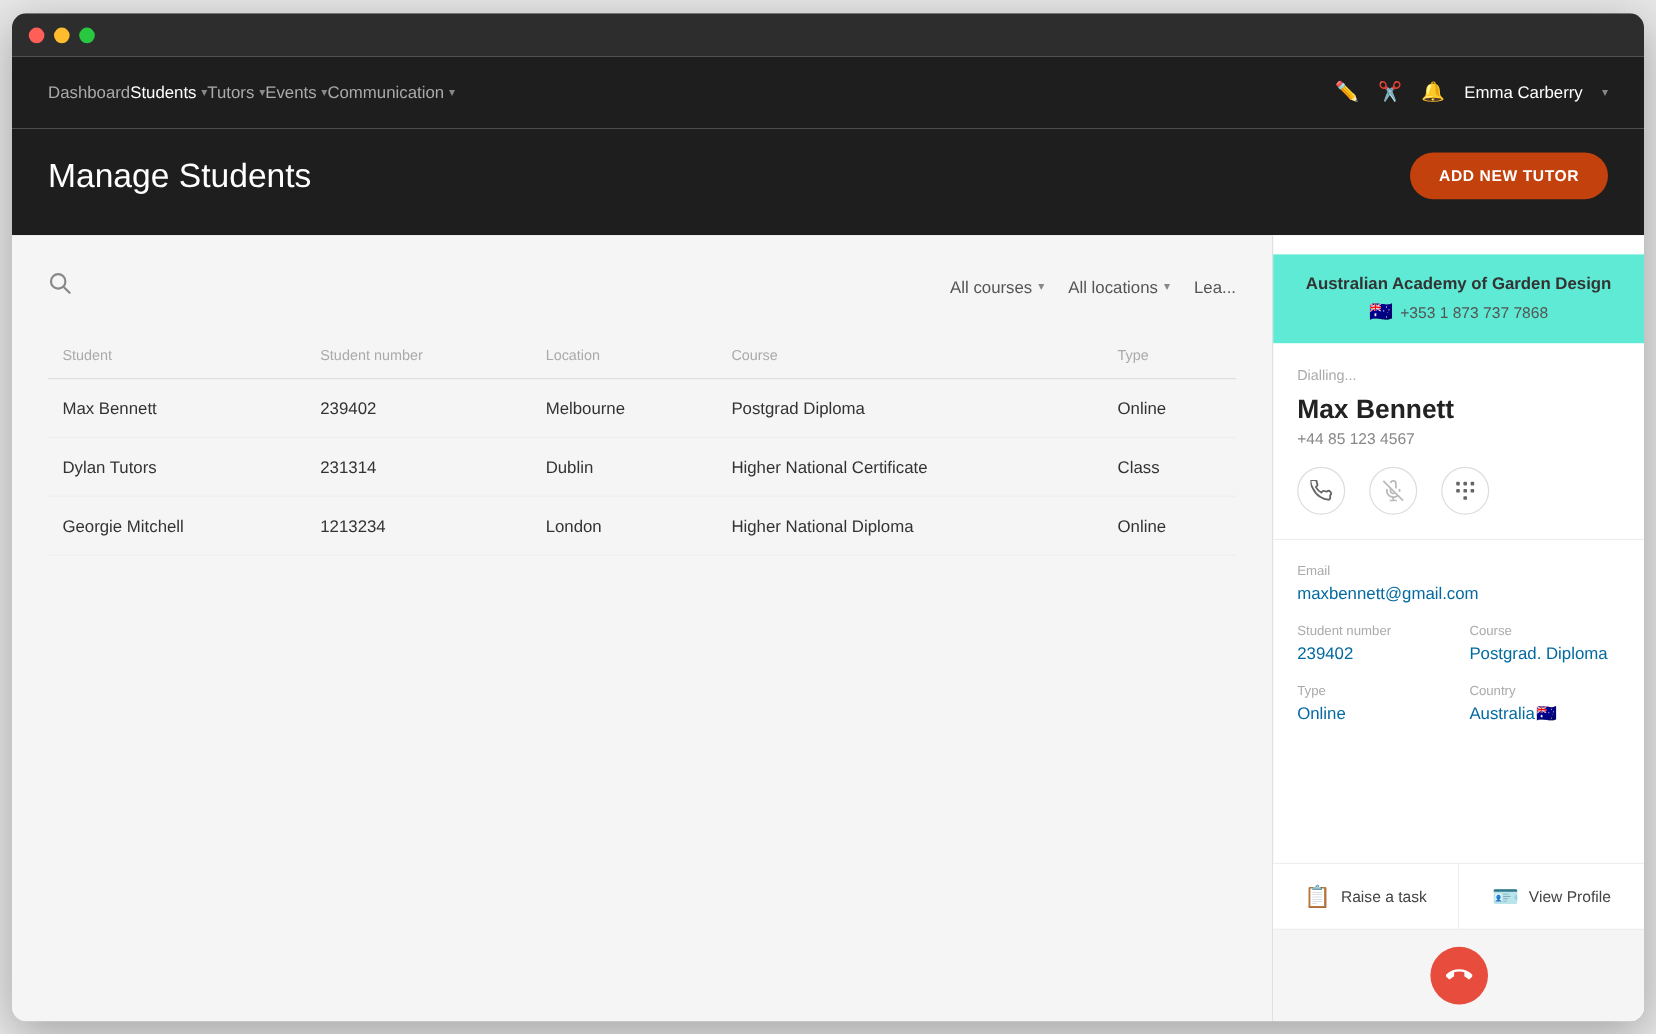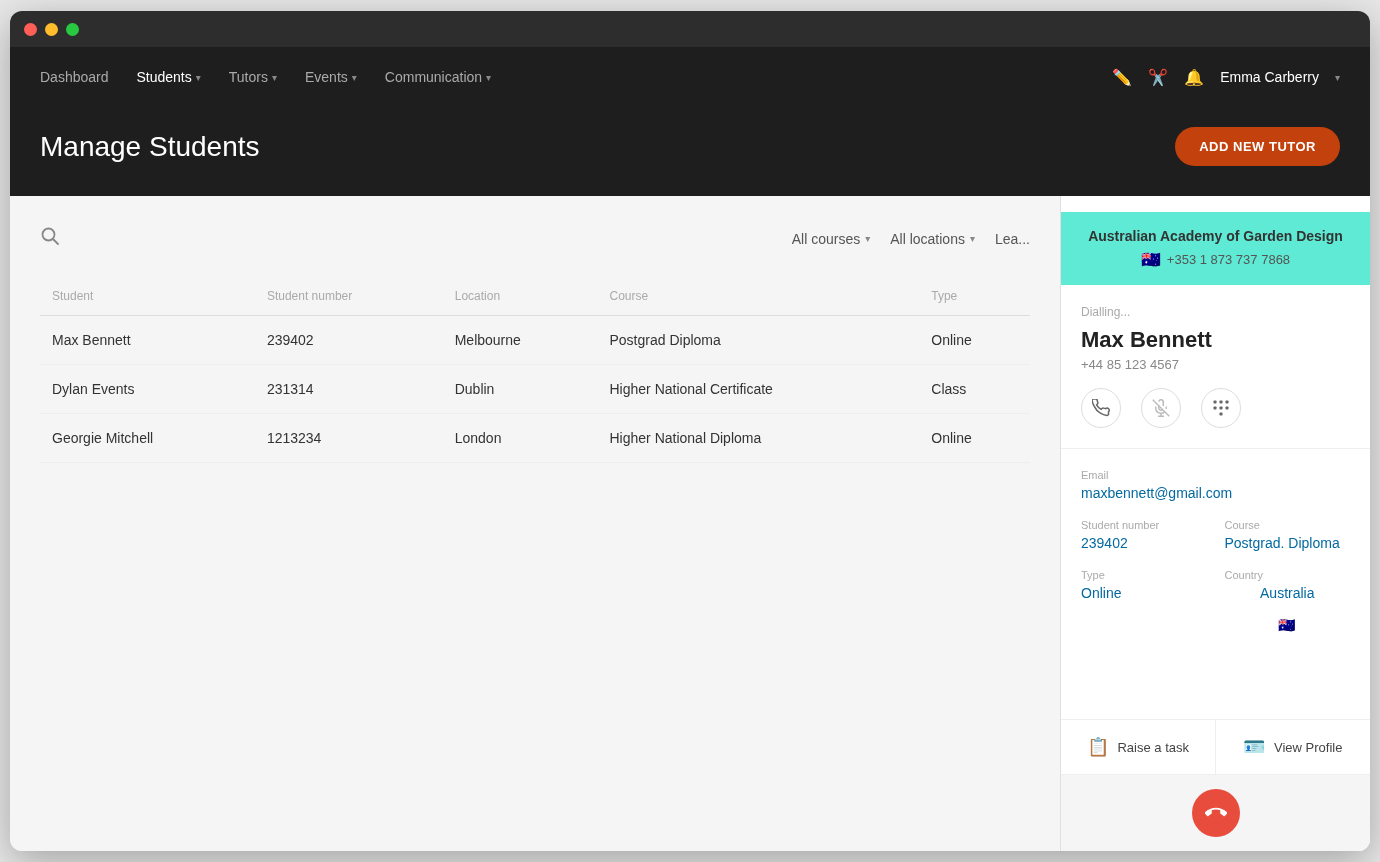--- a/index.html
+++ b/index.html
@@ -50,7 +50,6 @@
     .nav-left {
       display: flex;
       align-items: center;
-      gap: 28px;
       flex: 1;
     }
     .nav-item {

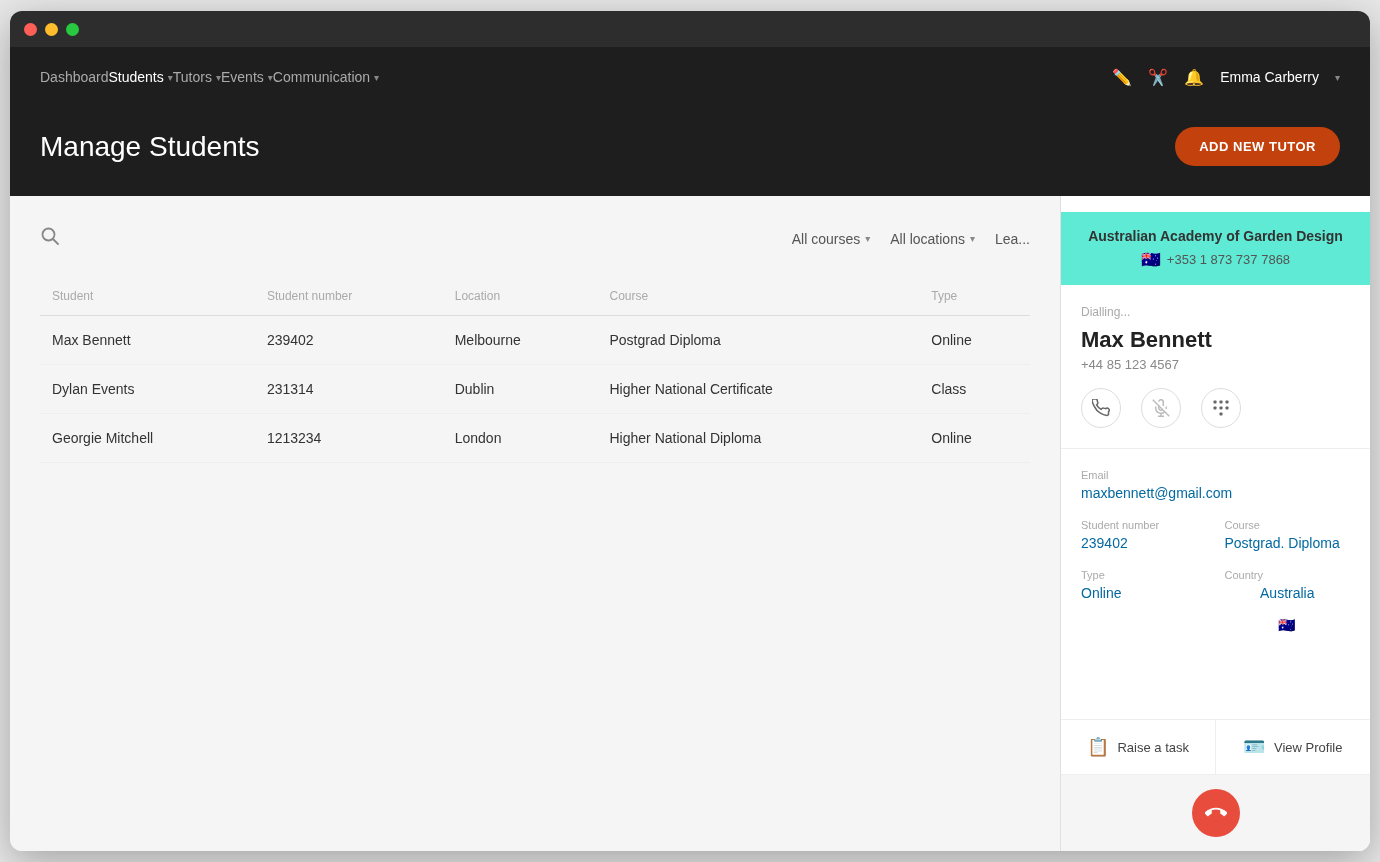--- a/index.html
+++ b/index.html
@@ -412,7 +412,7 @@
               <td>Online</td>
             </tr>
             <tr>
-              <td>Dylan Events</td>
+              <td>Dylan Tutors</td>
               <td>231314</td>
               <td>Dublin</td>
               <td>Higher National Certificate</td>

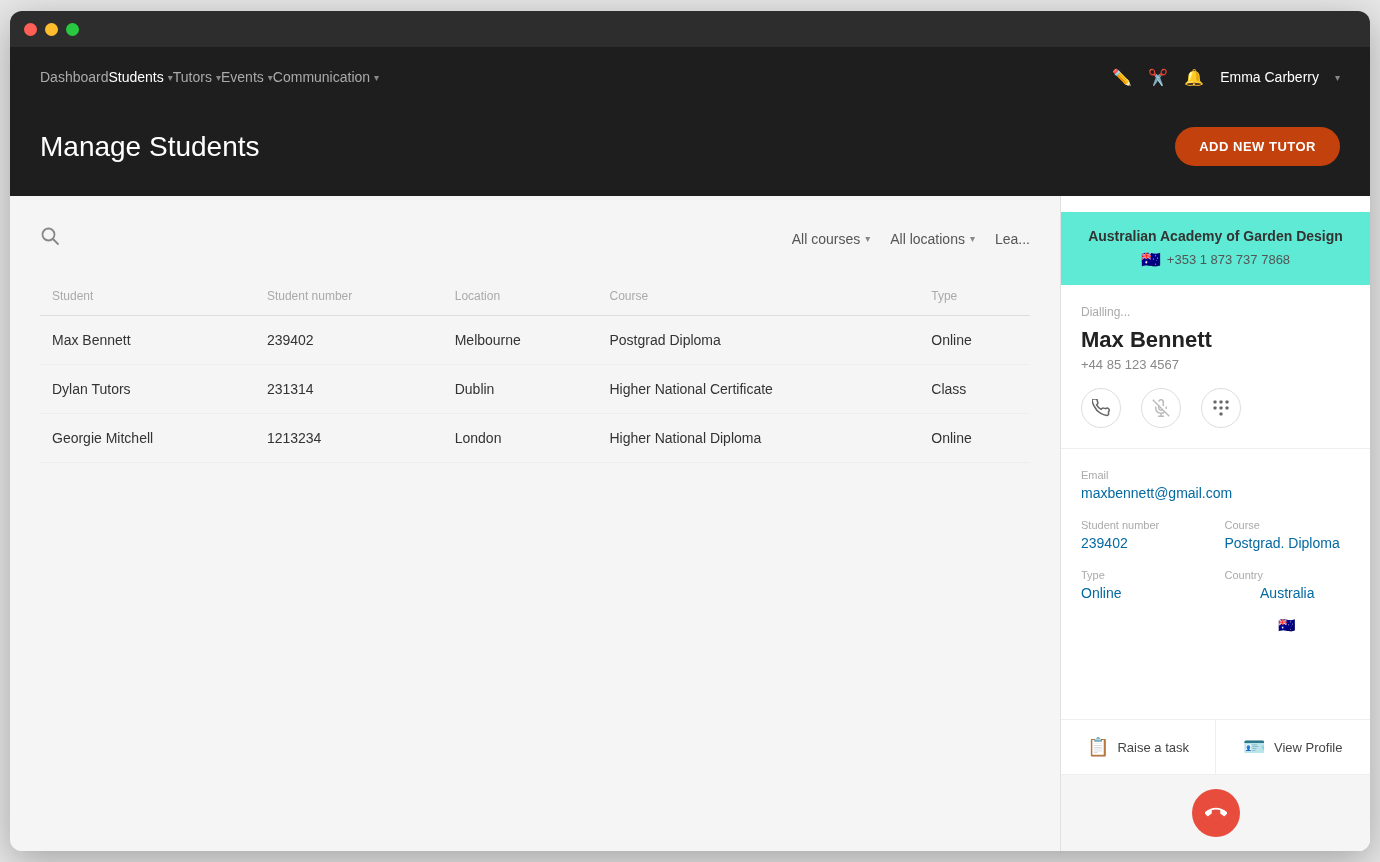--- a/index.html
+++ b/index.html
@@ -268,8 +268,7 @@
     .country-flag {
       display: flex;
       align-items: center;
-      gap: 16px;
-      flex-direction: column;
+      gap: 1px;
     }
 
     .panel-actions {

